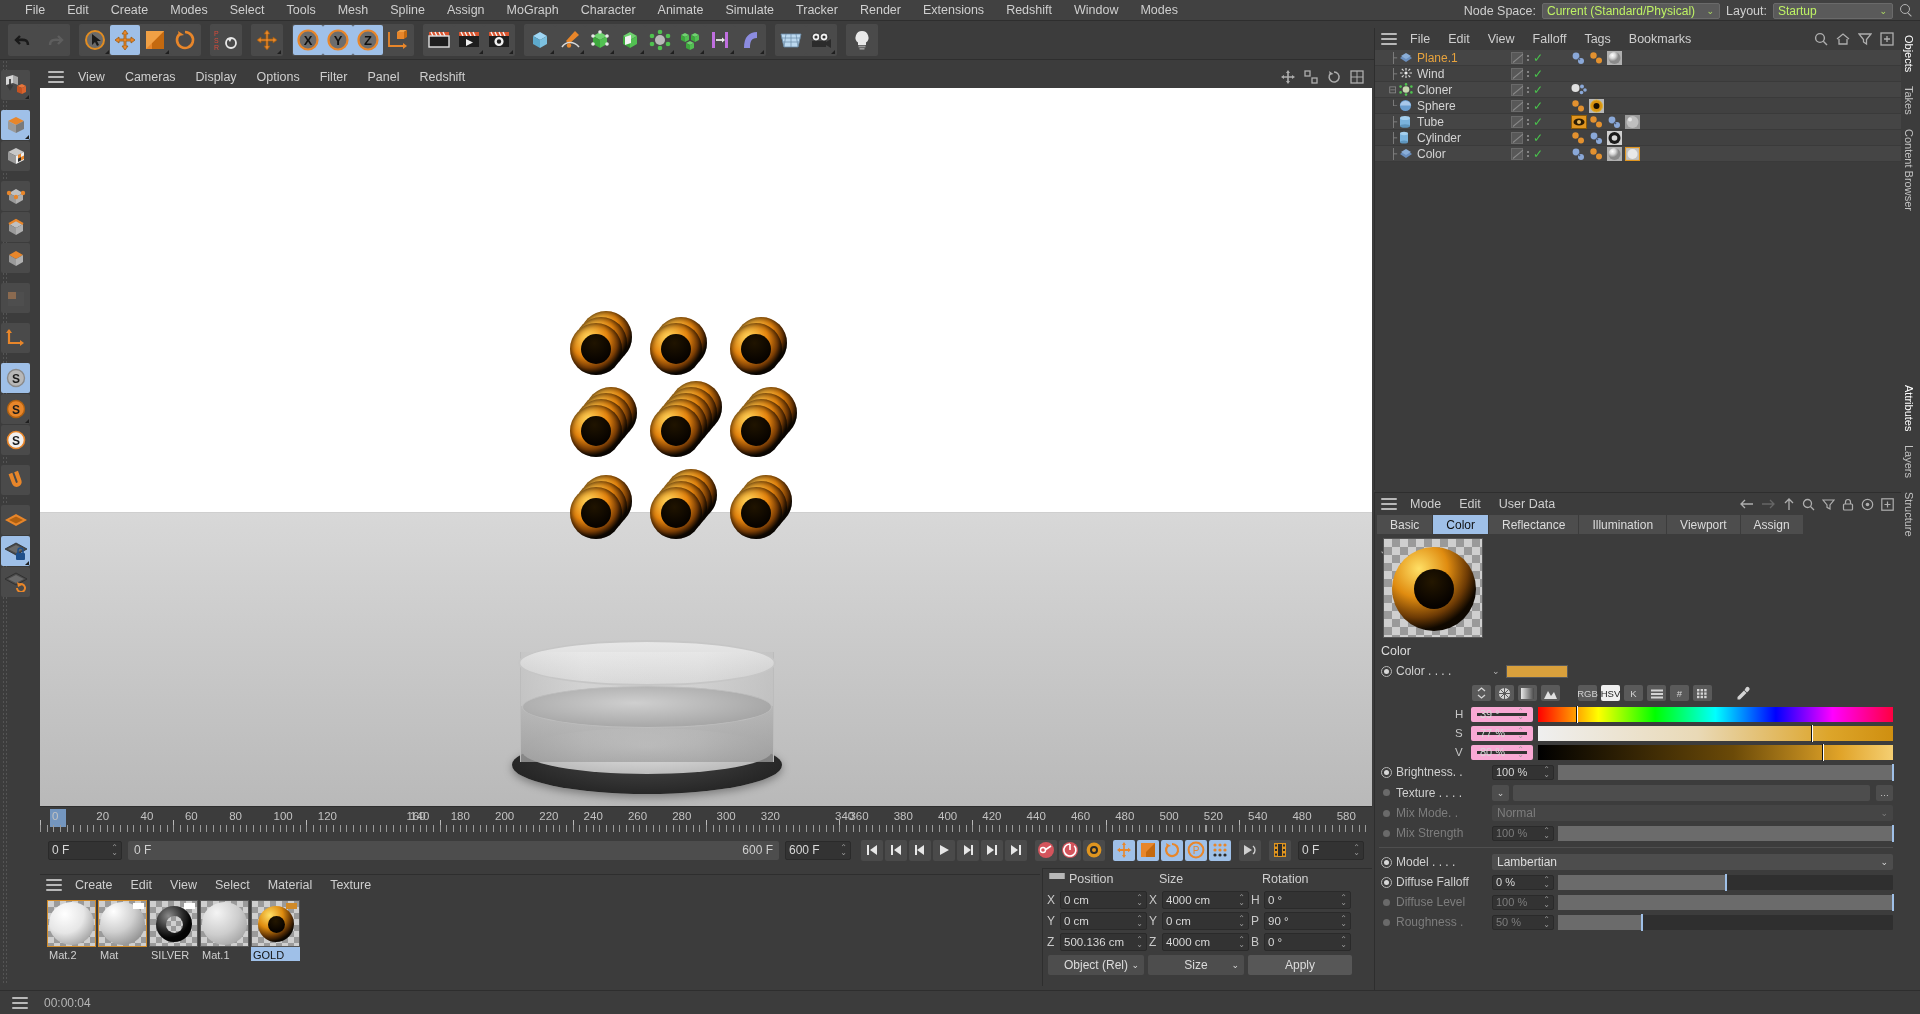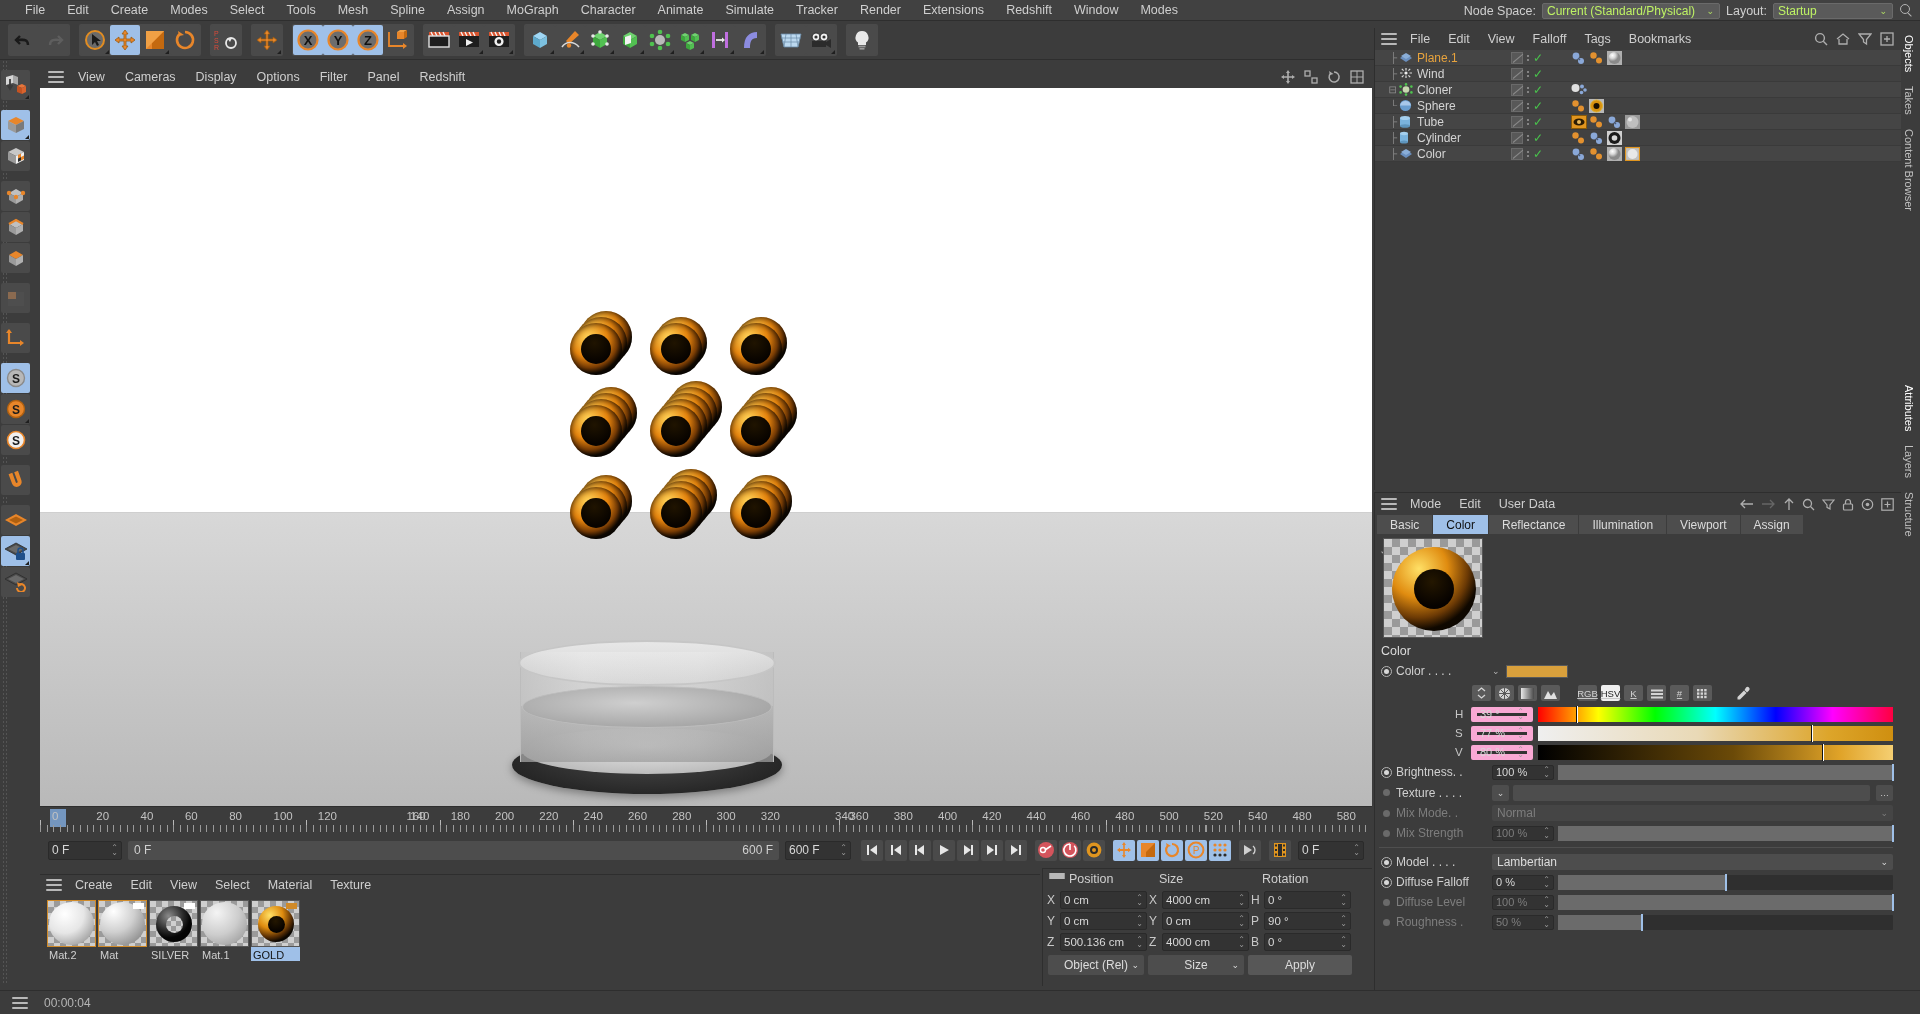--- a/index.html
+++ b/index.html
@@ -204,7 +204,7 @@
   .plabel.dim{ color:#7d7d7d;}
   .swatch{ width:62px; height:13px; border:1px solid #5a5a5a;}
   .chev{ font-size:9px; color:#b5b5b5; margin-right:2px;}
-  .iconrow{ display:flex; align-items:flex-start; gap:4px; padding:4px 0 4px 97px;text-decoration:underline;}
+  .iconrow{ display:flex; align-items:flex-start; gap:4px; padding:4px 0 4px 97px;}
   .ibtn{ width:19px; height:16px; background:#5a5a5a; border-radius:2px; display:flex; align-items:center;
     justify-content:center; font-size:9.5px; color:#d4d4d4;}
   .ibtn.on{ background:#efefef; color:#1c1c1c;}

